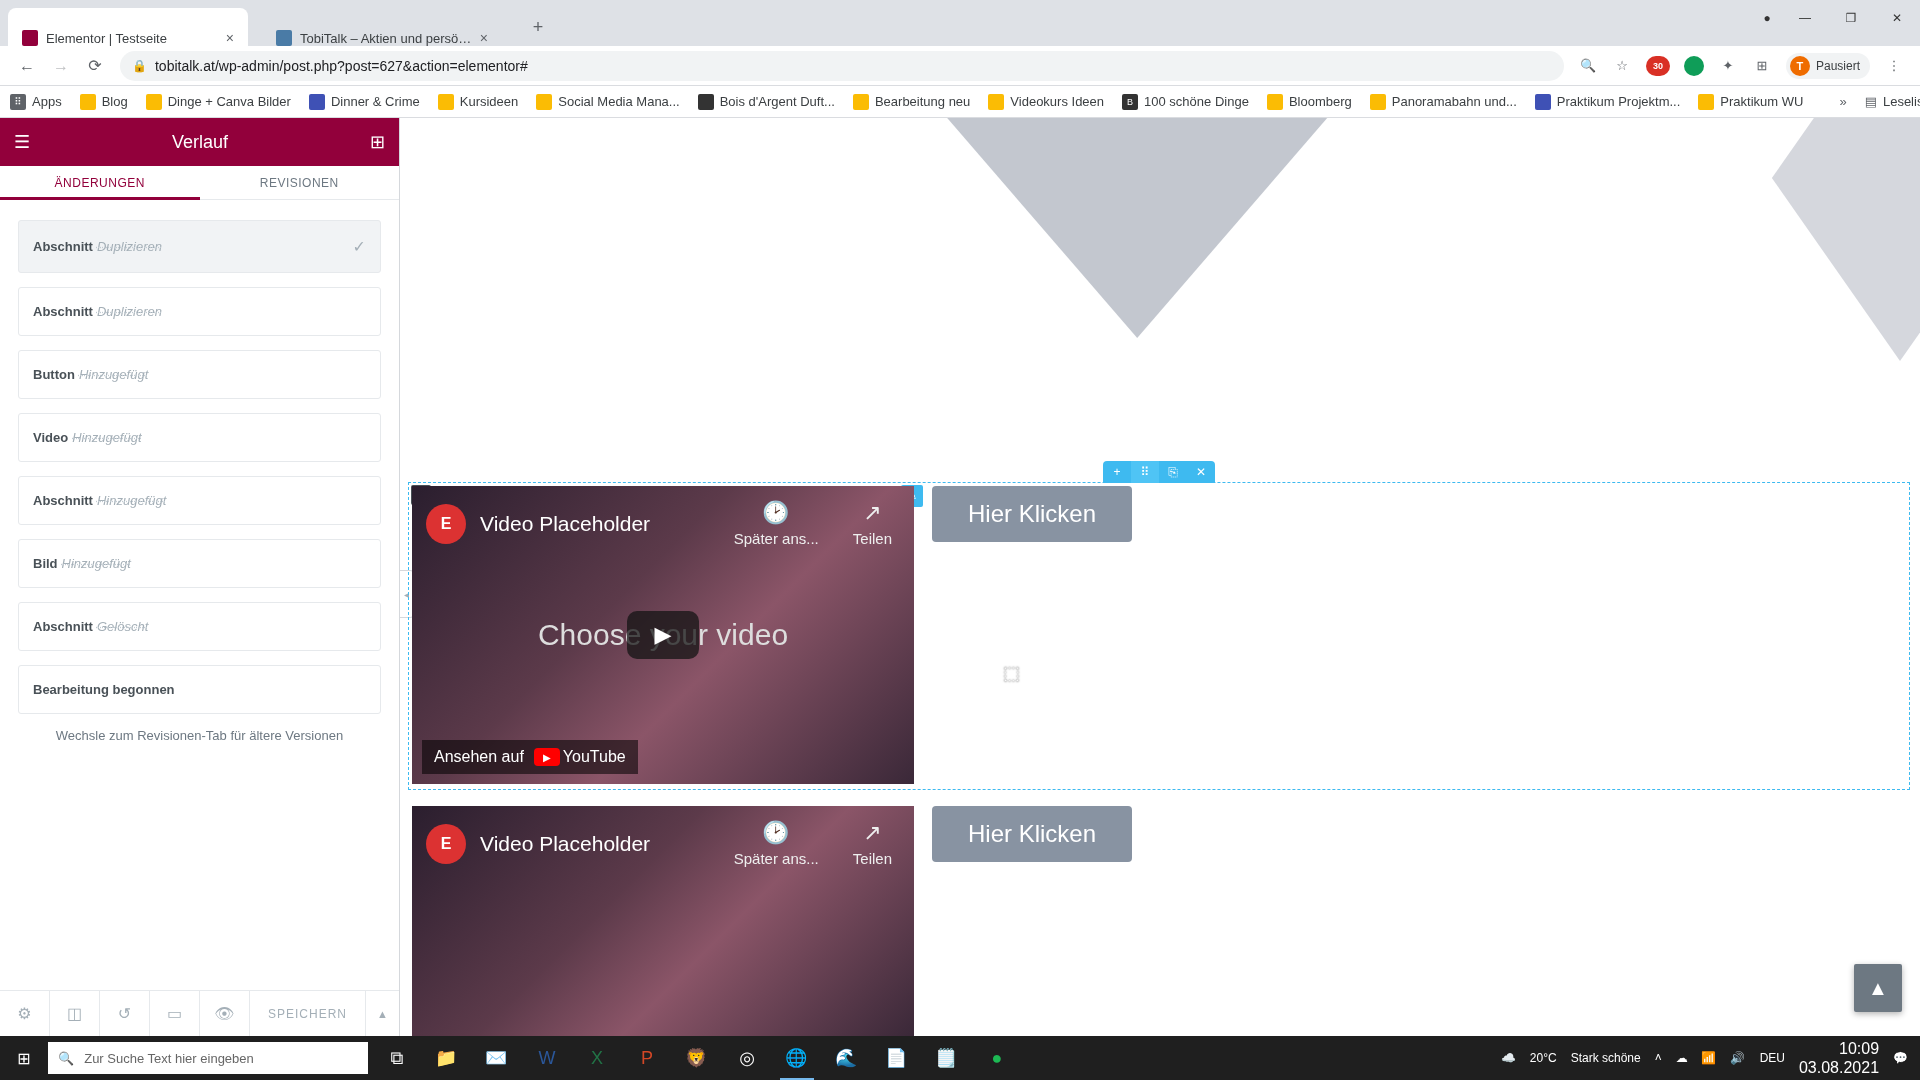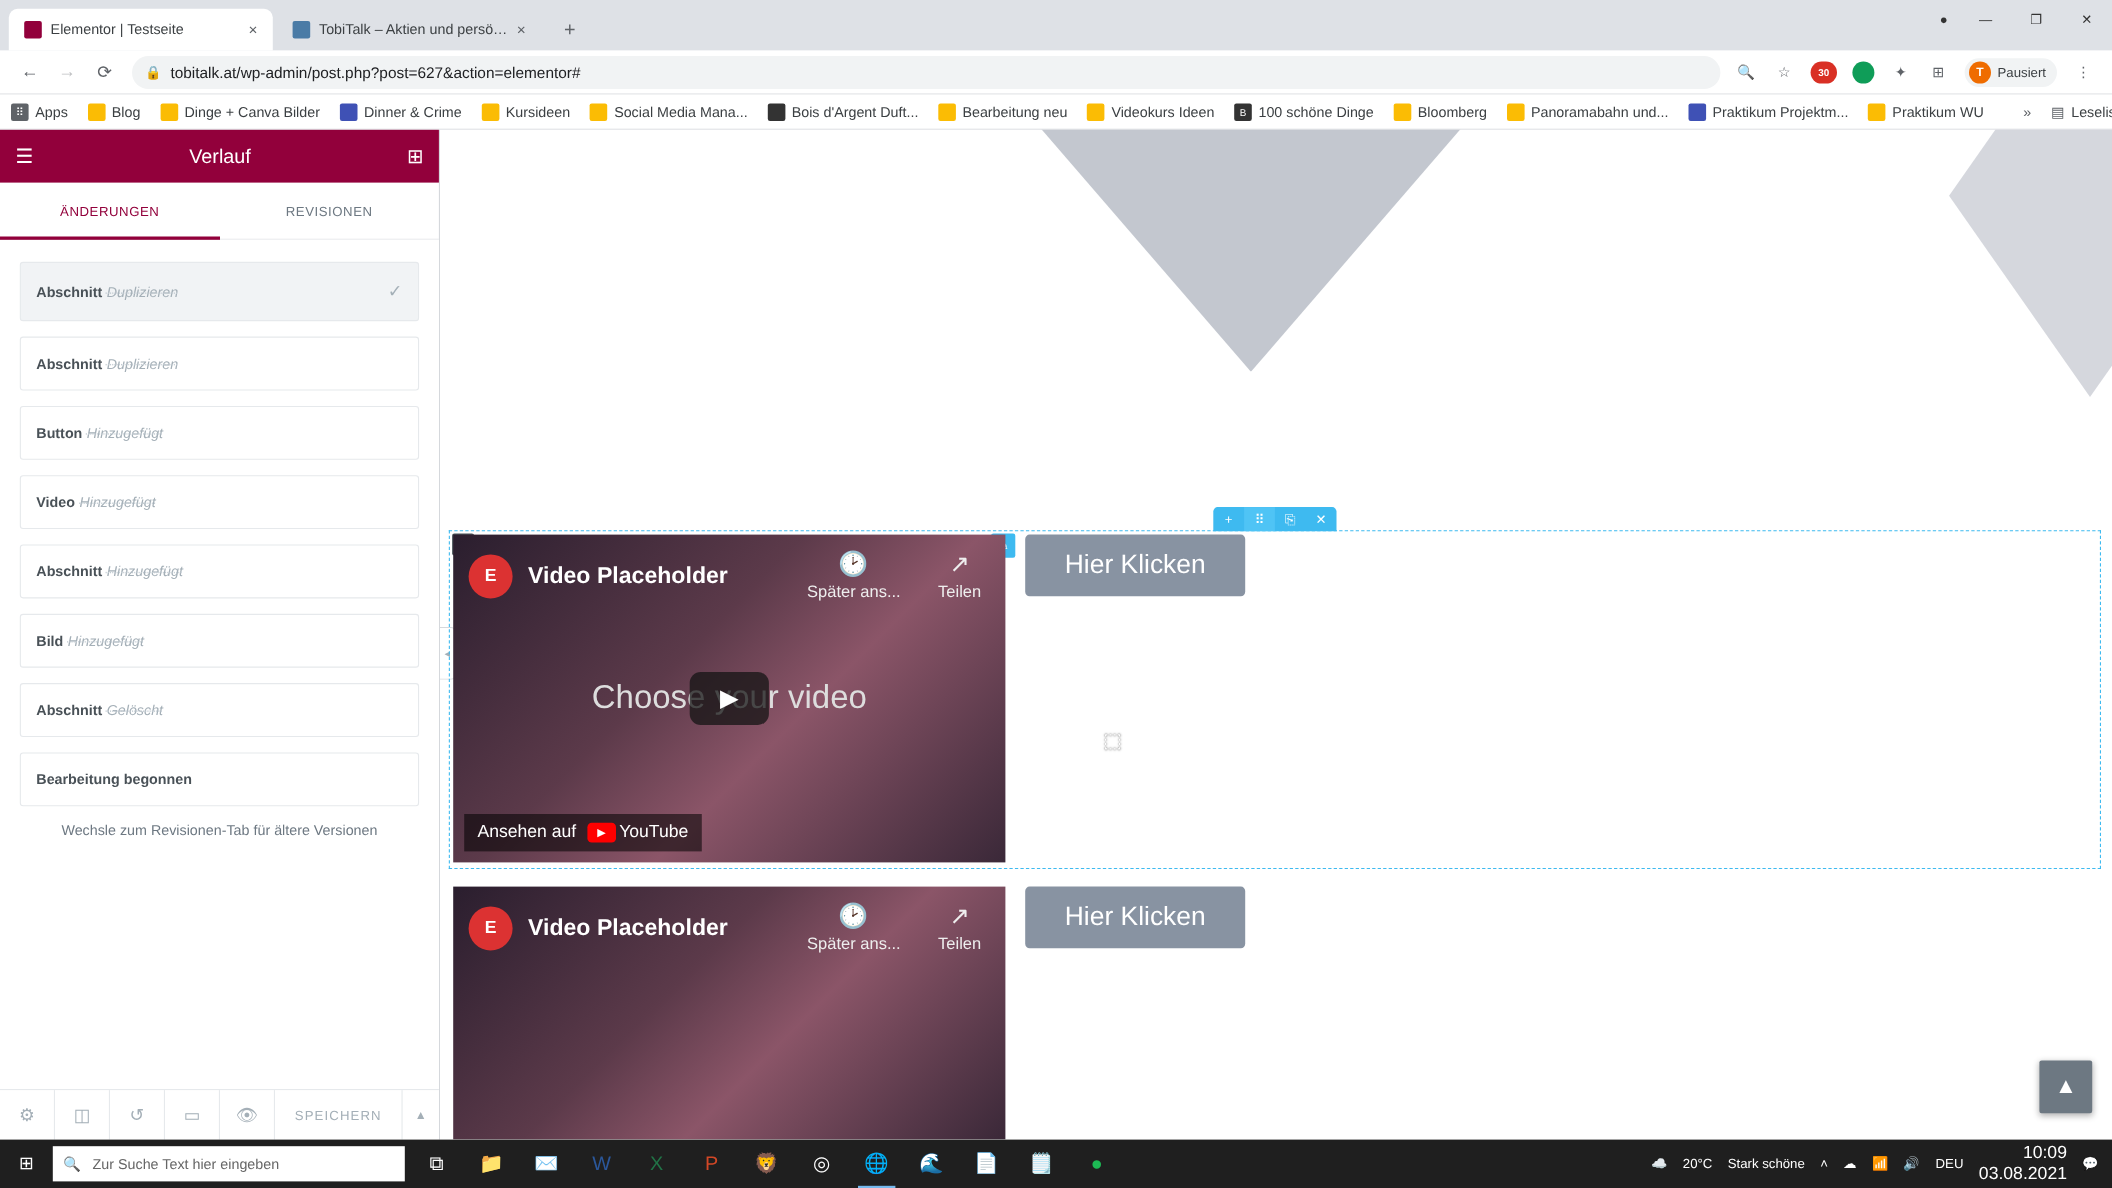--- a/index.html
+++ b/index.html
@@ -7,7 +7,7 @@
 
 
 .browser-tabs { height: 46px; background: #dee1e6; display: flex; align-items: flex-end; padding: 8px 8px 0 8px; }
-.tab { background: #fff; height: 38px; display: flex; align-items: flex-start; padding: 11px 14px; border-radius: 8px 8px 0 0; min-width: 240px; max-width: 240px; font-size: 13px; color: #3c4043; position: relative; margin-right: 4px; }
+.tab { background: #fff; height: 38px; display: flex; align-items: flex-end; padding: 0 14px; border-radius: 8px 8px 0 0; min-width: 240px; max-width: 240px; font-size: 13px; color: #3c4043; position: relative; margin-right: 14px; }
 .tab.inactive { background: transparent; }
 .tab .favicon { width: 16px; height: 16px; margin-right: 8px; border-radius: 2px; flex-shrink: 0; }
 .tab .favicon.e { background: #92003b; }

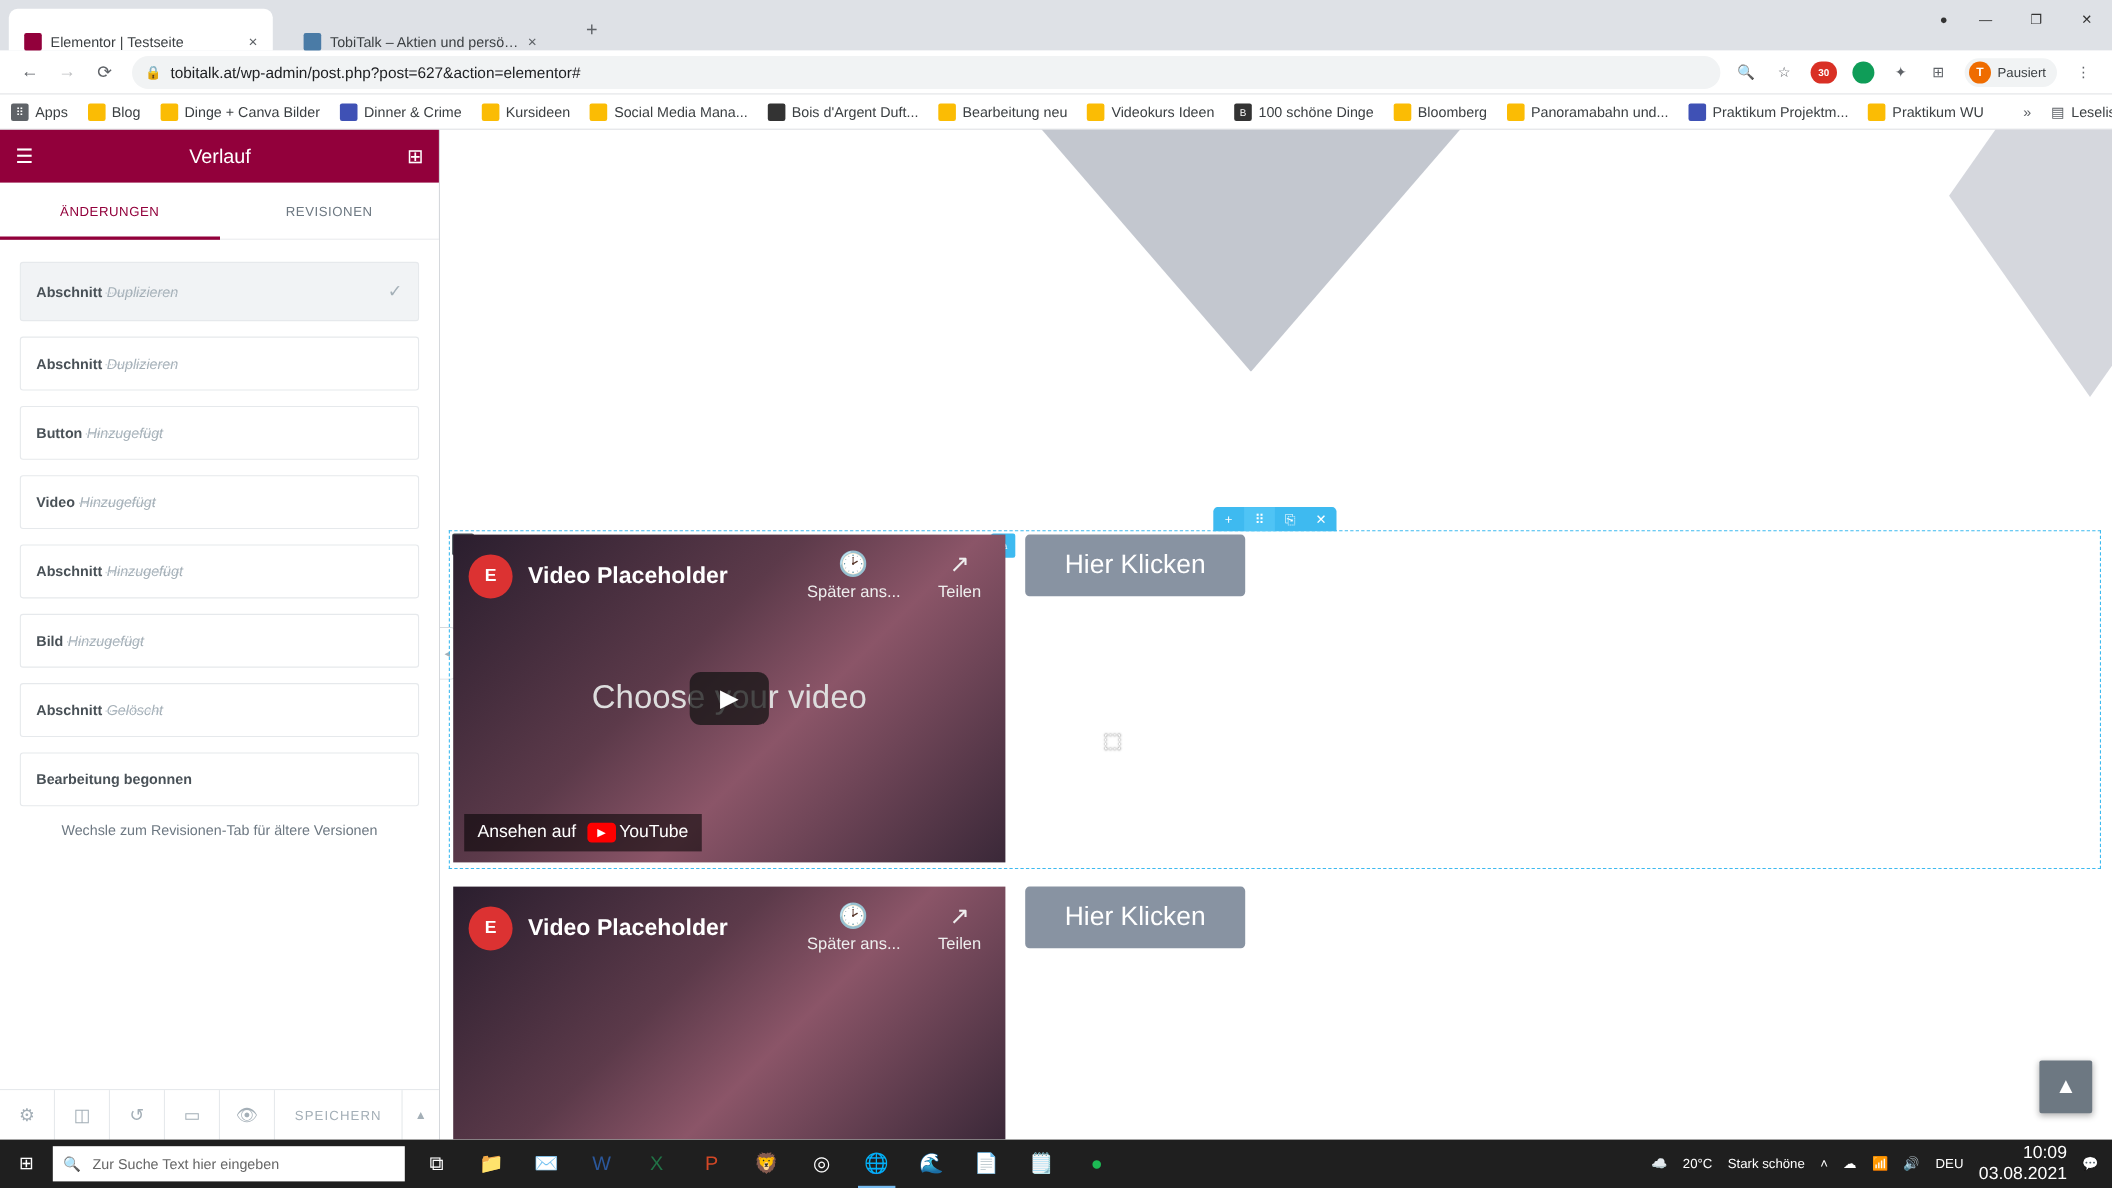--- a/index.html
+++ b/index.html
@@ -42,7 +42,7 @@
 .panel-header { height: 48px; background: #92003b; display: flex; align-items: center; justify-content: space-between; padding: 0 14px; color: #fff; }
 .panel-header .ham, .panel-header .grid { font-size: 18px; }
 .panel-title { font-size: 18px; font-weight: 400; }
-.panel-tabs { display: flex; height: 52px; border-bottom: 1px solid #e6e9ec; justify-content: space-between; }
+.panel-tabs { display: flex; height: 34px; border-bottom: 1px solid #e6e9ec; justify-content: space-between; }
 .panel-tab { flex: 1; display: flex; align-items: center; justify-content: center; font-size: 12px; color: #6d7882; letter-spacing: 0.5px; cursor: pointer; position: relative; }
 .panel-tab.active { color: #92003b; }
 .panel-tab.active::after { content: ""; position: absolute; bottom: -1px; left: 0; right: 0; height: 3px; background: #92003b; }

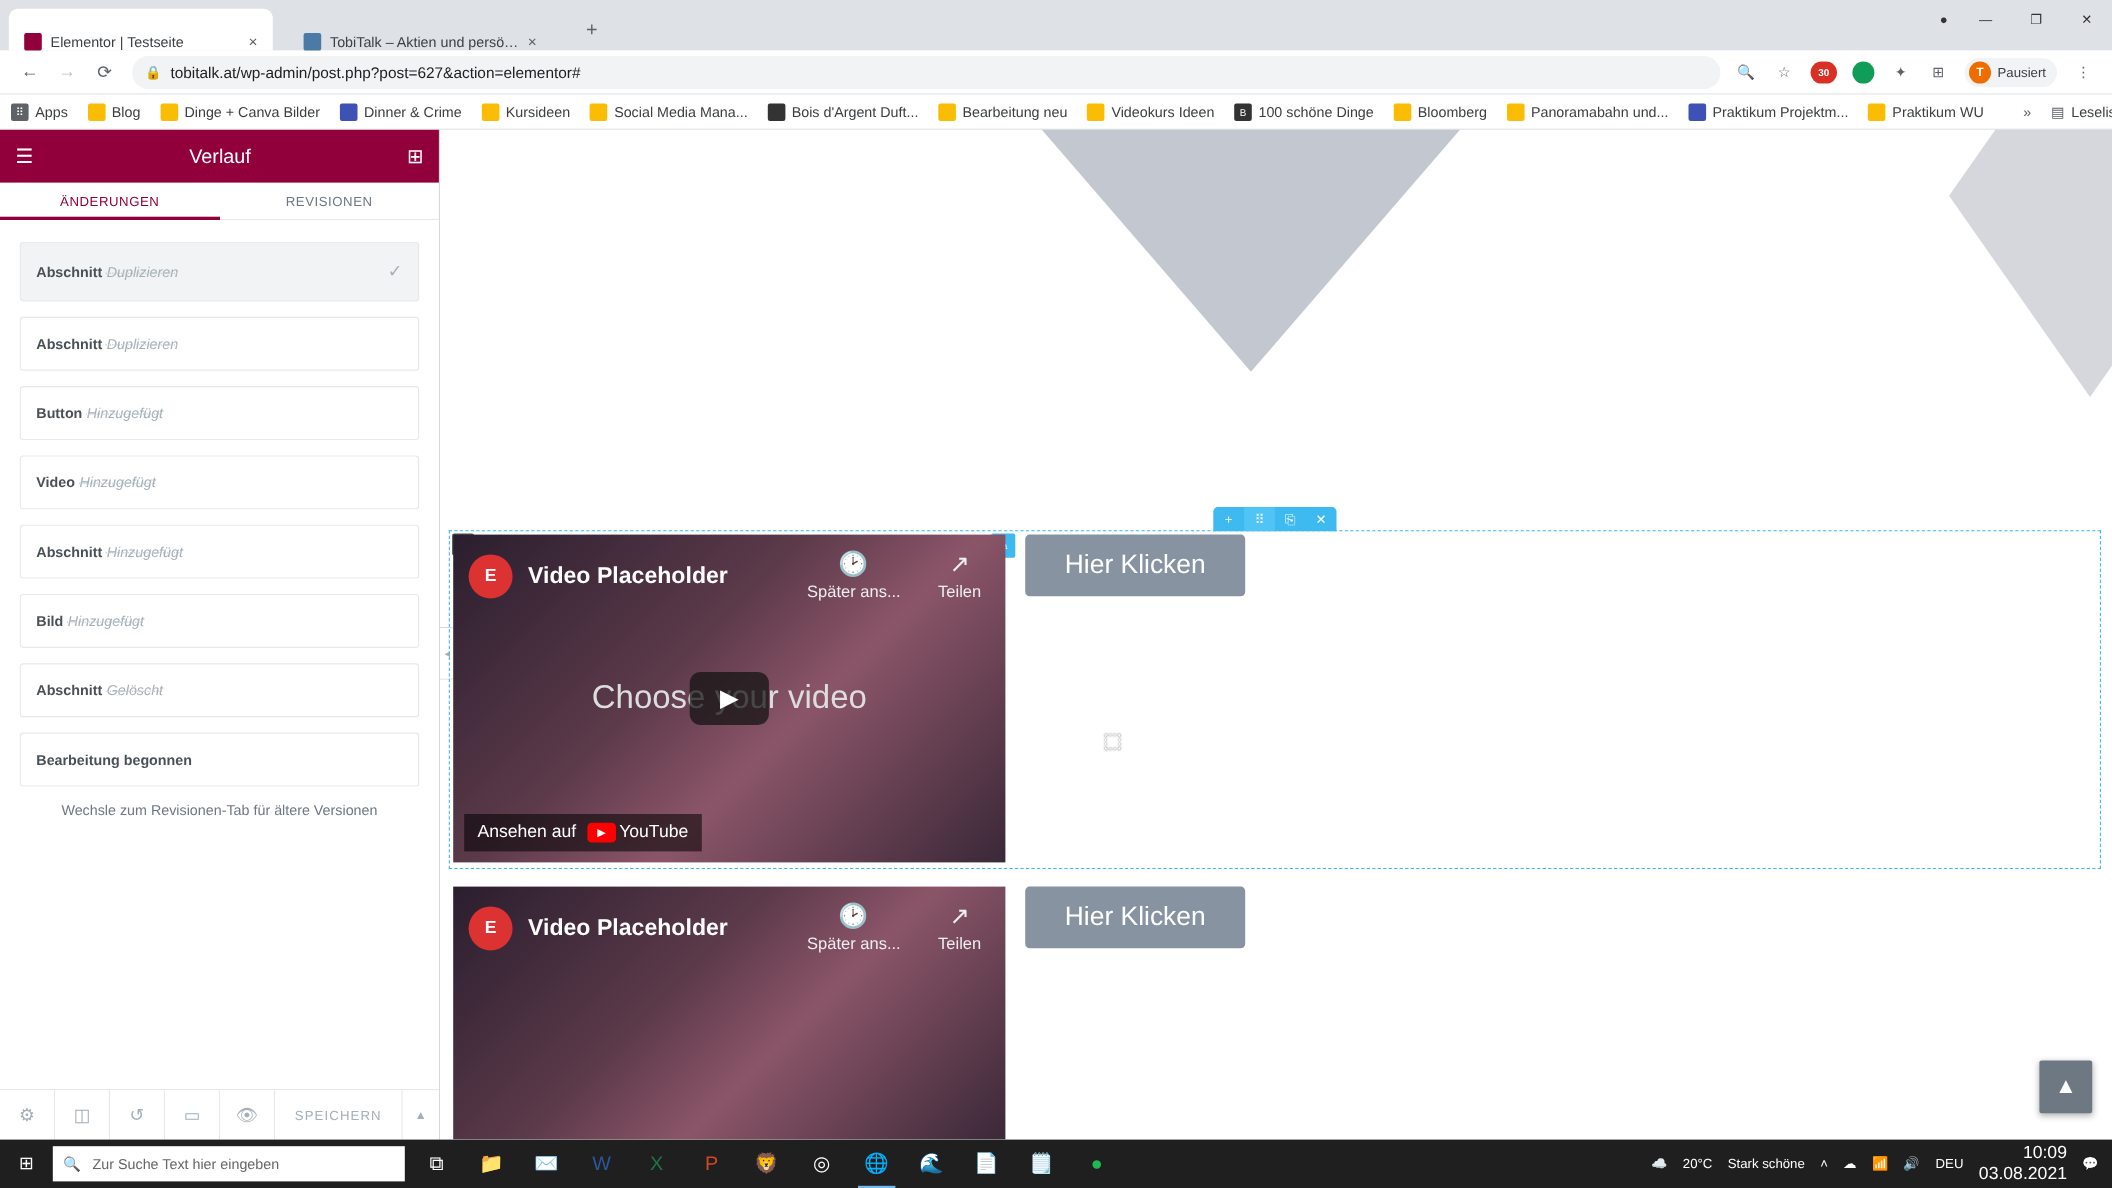--- a/index.html
+++ b/index.html
@@ -76,7 +76,7 @@
 .video-widget { position: absolute; background: linear-gradient(135deg, #2a1e2e 0%, #5c3a4a 40%, #8b5568 60%, #3a2838 100%); }
 .vw-top { display: flex; align-items: center; padding: 14px 14px 0 14px; gap: 14px; }
 .vw-badge { width: 40px; height: 40px; background: #dc3232; border-radius: 50%; display: flex; align-items: center; justify-content: center; color: #fff; font-weight: bold; font-size: 16px; }
-.vw-title { color: #fff; font-size: 21px; font-weight: 700; flex:1; }
+.vw-title { color: #fff; font-size: 21px; font-weight: 400; flex:1; }
 .vw-actions { display: flex; gap: 34px; margin-left:auto; padding-right:8px; }
 .vw-act { display: flex; flex-direction: column; align-items: center; color: #eee; font-size: 15px; gap:4px; }
 .vw-act .ic { font-size: 22px; }

